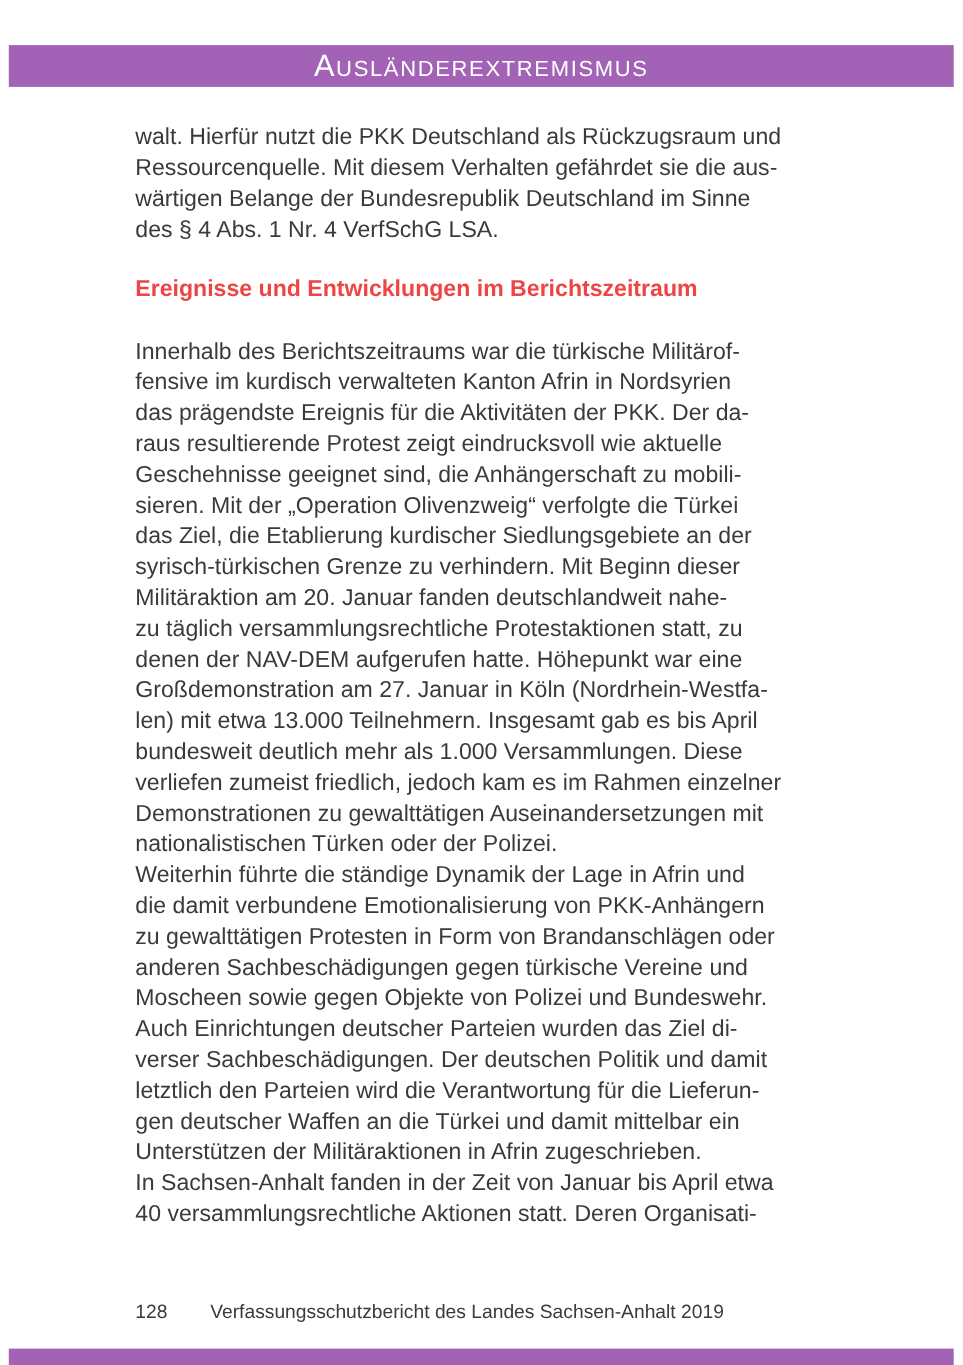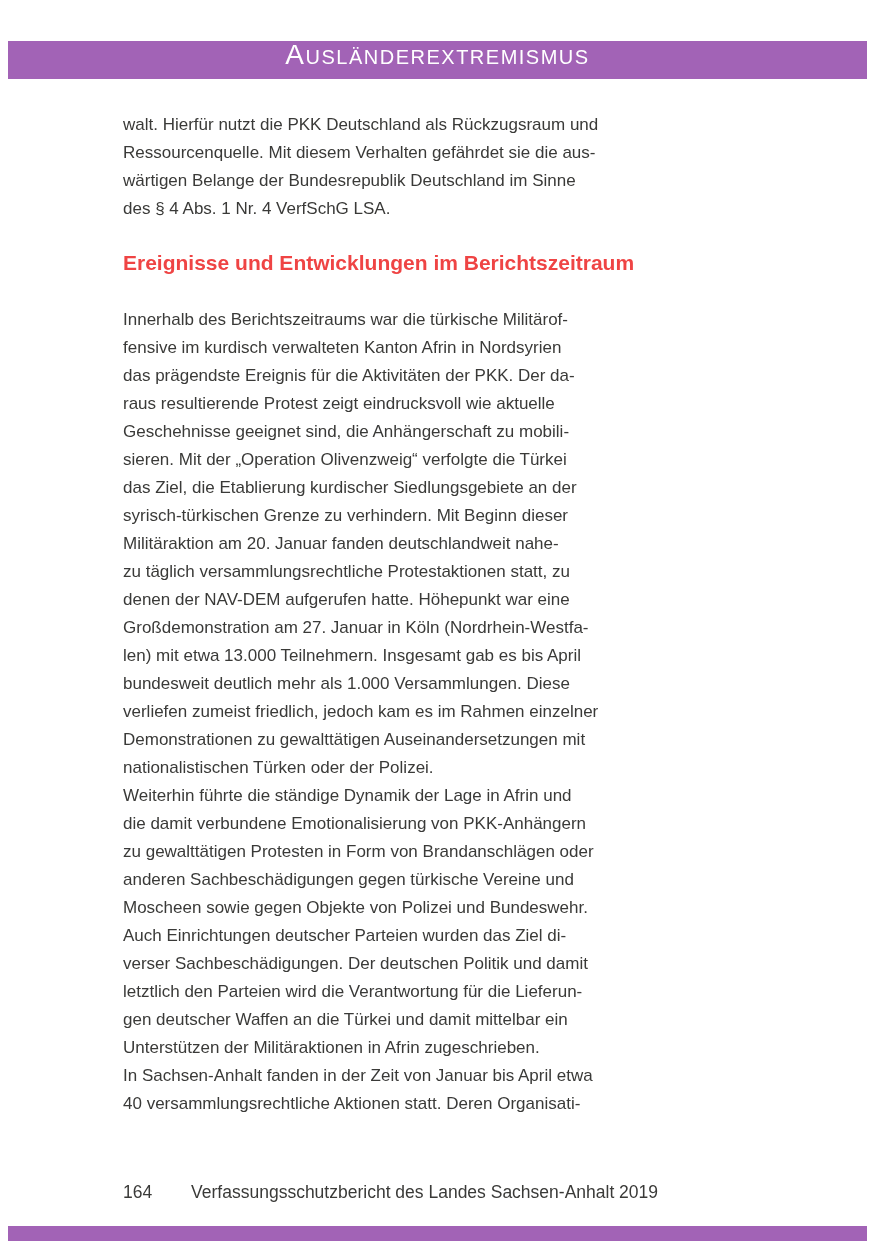--- a/index.html
+++ b/index.html
@@ -21,7 +21,7 @@
     height: 38px;
     background: #a263b6;
     display: flex;
-    align-items: flex-start;
+    align-items: center;
     justify-content: center;
   }
   .banner-title {

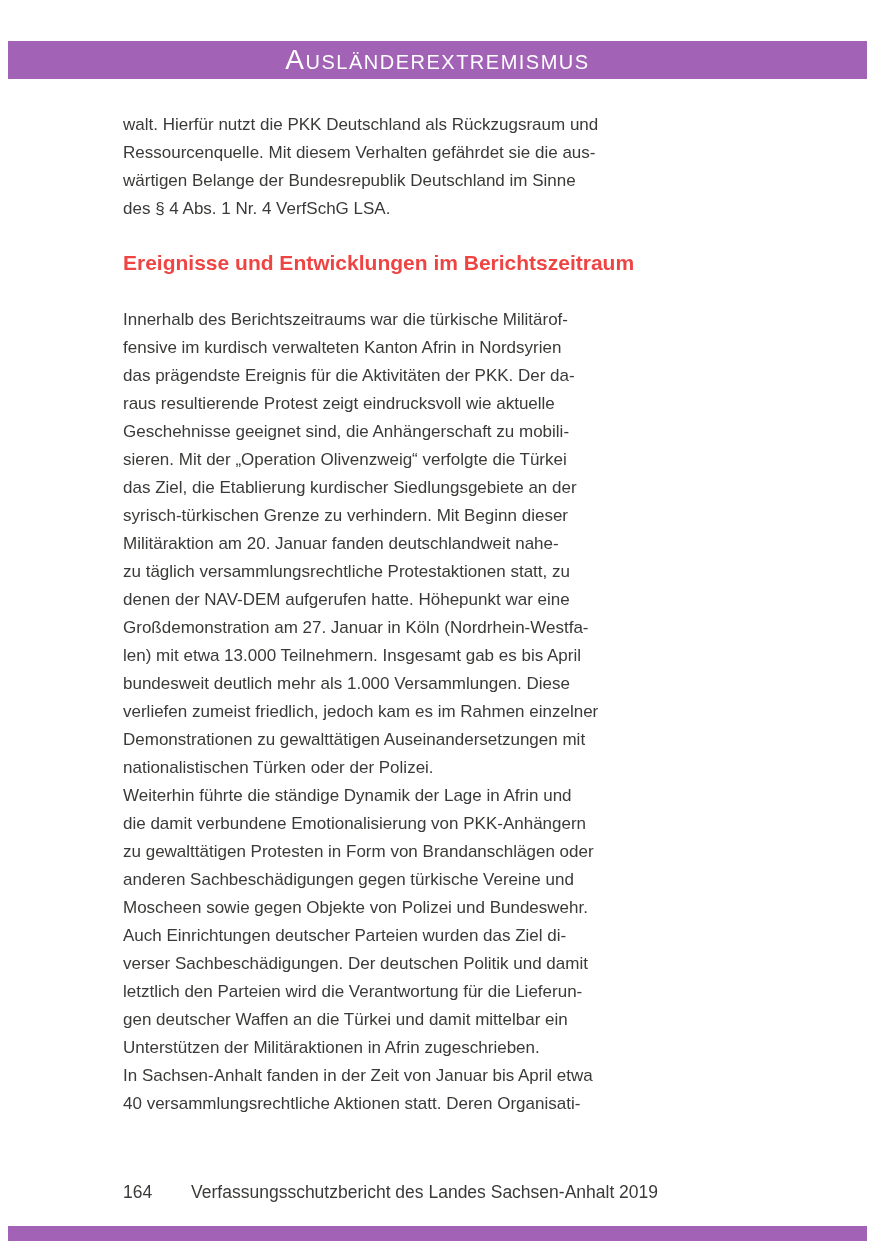--- a/index.html
+++ b/index.html
@@ -39,7 +39,7 @@
     width: 700px;
   }
   .para {
-    font-size: 17px;
+    font-size: 21px;
     line-height: 28px;
     white-space: pre-line;
     color: #3a3a38;

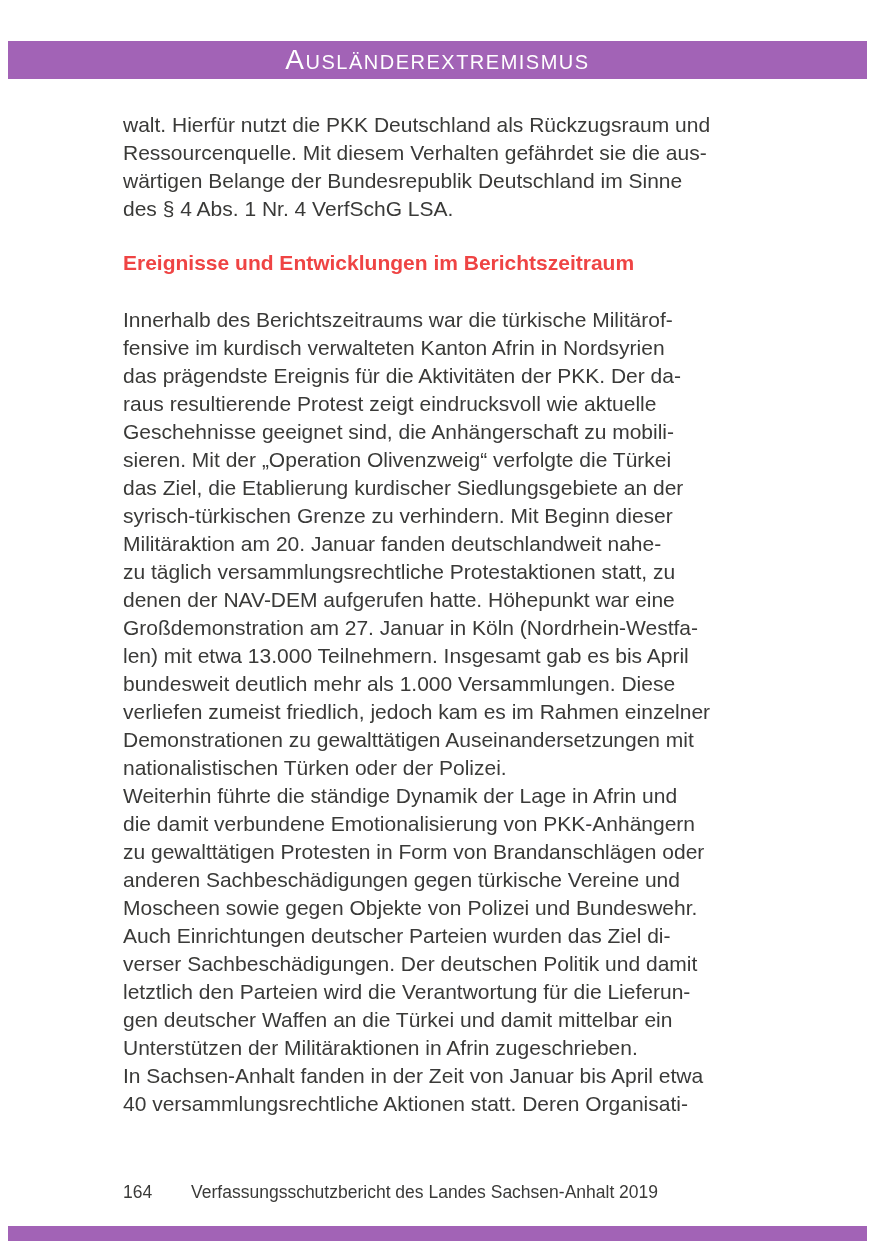--- a/index.html
+++ b/index.html
@@ -120,7 +120,7 @@
   </main>
 
   <footer class="pagefooter">
-    <span class="pagenum">164</span>
+    <span class="pagenum">128</span>
     <span class="footer-title">Verfassungsschutzbericht des Landes Sachsen-Anhalt 2019</span>
   </footer>
 

